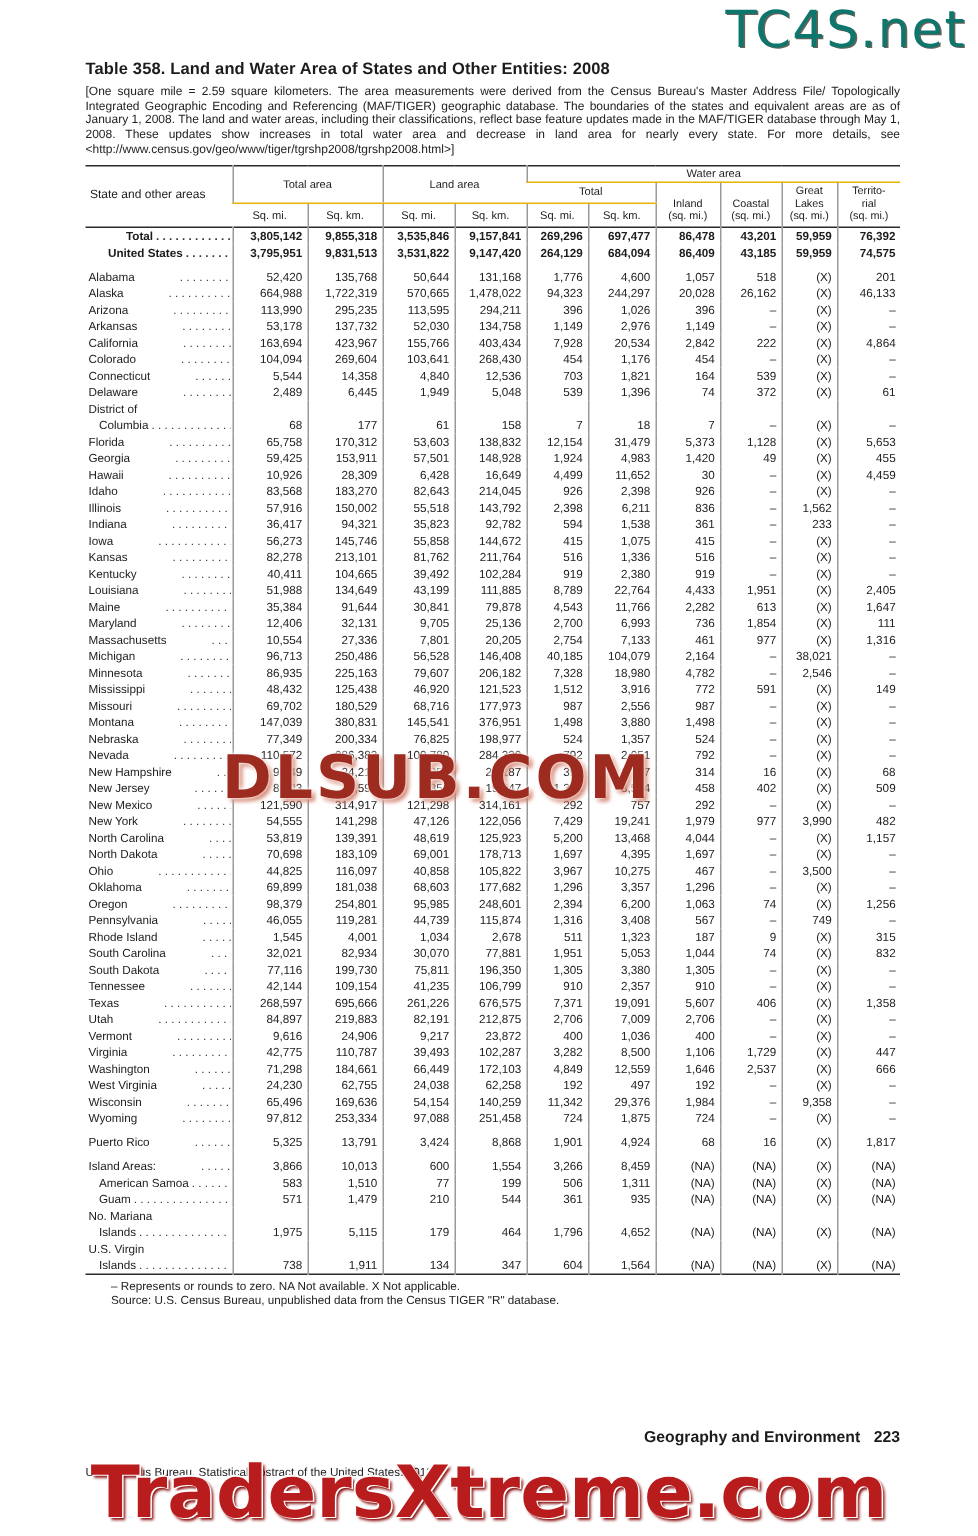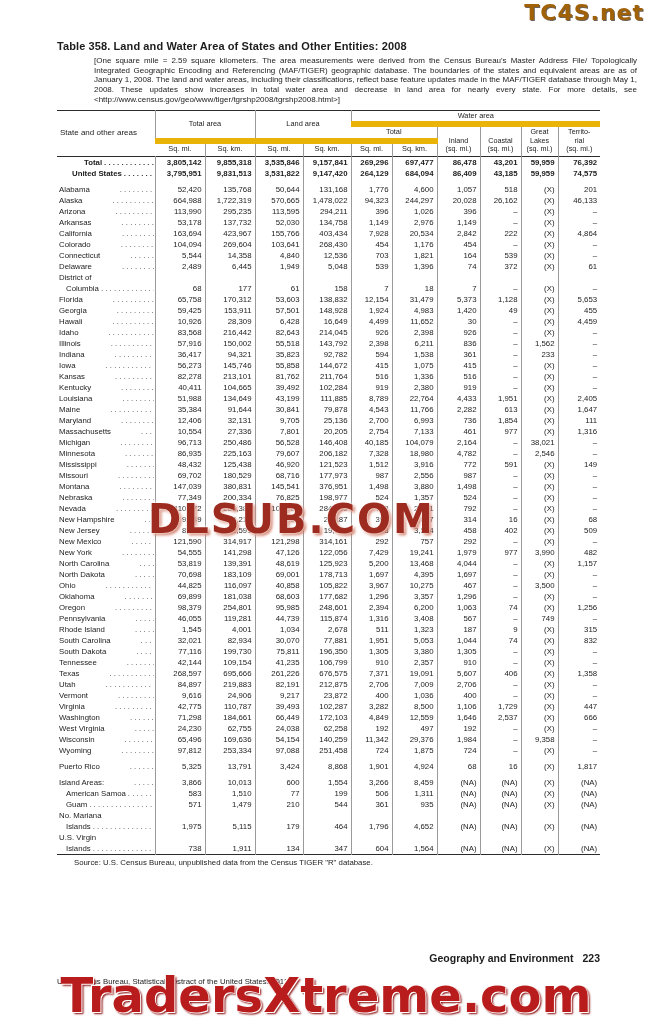--- a/index.html
+++ b/index.html
@@ -62,7 +62,7 @@
   .wm-top {
     position:absolute; top:0px; right:8px;
     font-family:"DejaVu Sans", sans-serif;
-    font-size:22px; font-weight:bold; color:#a16207;
+    font-size:34px; font-weight:normal; color:#0f766e;
     letter-spacing:1px; text-shadow:1px 1px 0 #6d6257;
   }
   .wm-mid {

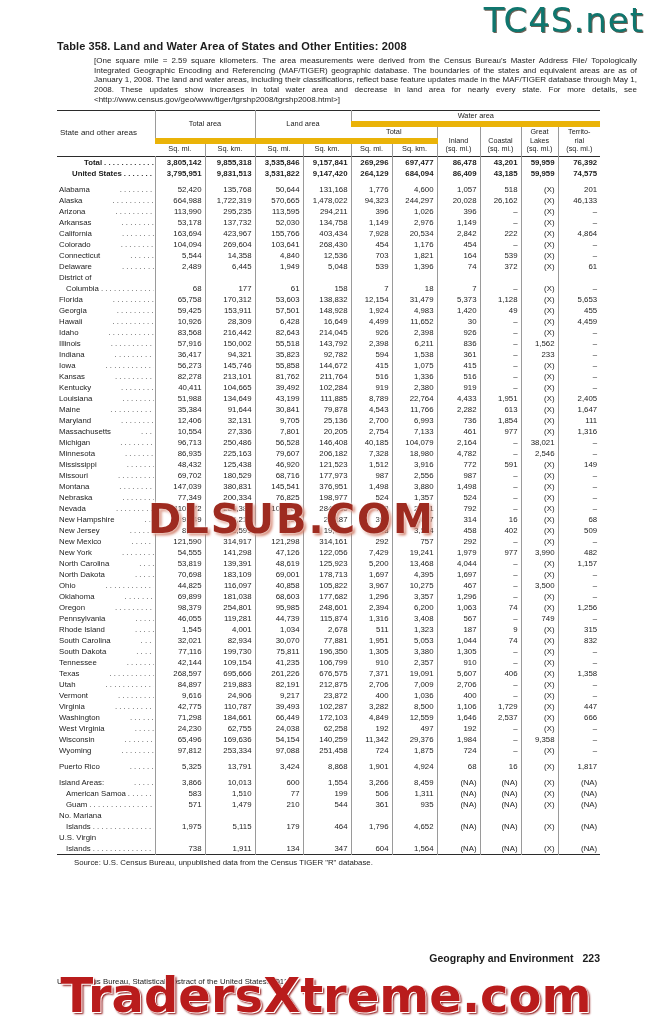--- a/index.html
+++ b/index.html
@@ -14,7 +14,7 @@
   .page { position:relative; width:652px; height:1024px; padding:40px 50px 0 57px; }
 
   .title { font-size:11px; font-weight:bold; margin-bottom:4px; letter-spacing:0.1px; }
-  .note  { font-size:8px; line-height:9.7px; text-align:justify; color:#222; width:543px; margin-bottom:5px;margin-left:37px; }
+  .note  { font-size:8px; line-height:9.7px; text-align:justify; color:#222; width:543px; margin-bottom:5px; }
 
   table {
     border-collapse:collapse; table-layout:fixed; width:543px;

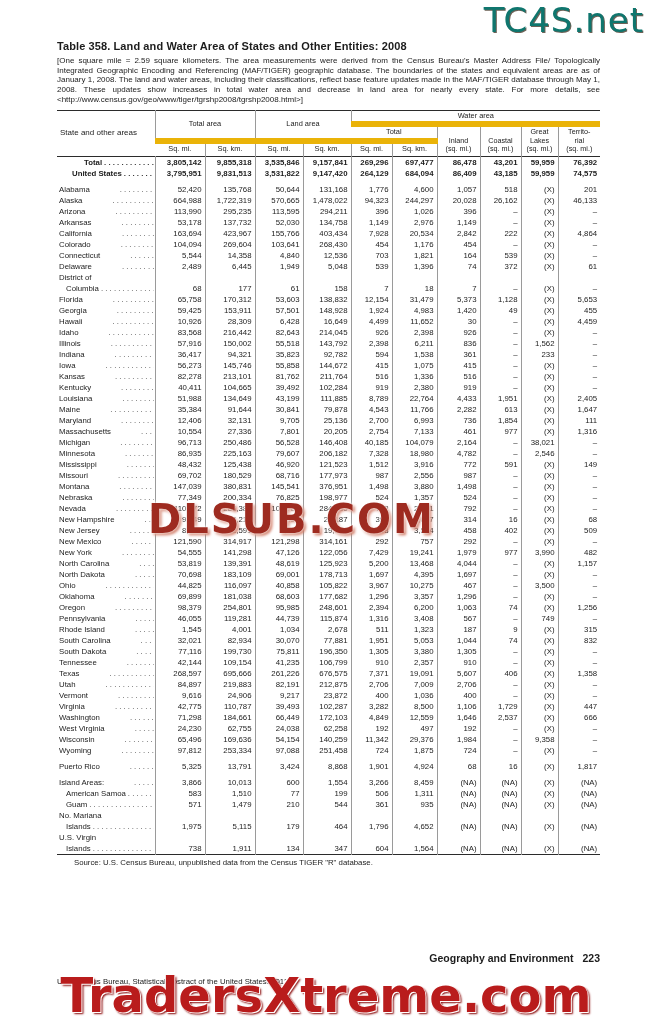--- a/index.html
+++ b/index.html
@@ -29,7 +29,7 @@
     text-align:center; vertical-align:middle; padding:1px 1px;
   }
   thead th.state { text-align:left; padding-left:3px; font-size:8px; }
-  thead th.grp  { border-bottom:6px solid #eab308; }
+  thead th.grp  { border-bottom:1px solid #eab308; }
   thead th.sub  { vertical-align:bottom; white-space:pre-line; padding-bottom:2px; font-size:7.2px; }
   thead th.unit { vertical-align:bottom; padding-bottom:2px; }
 

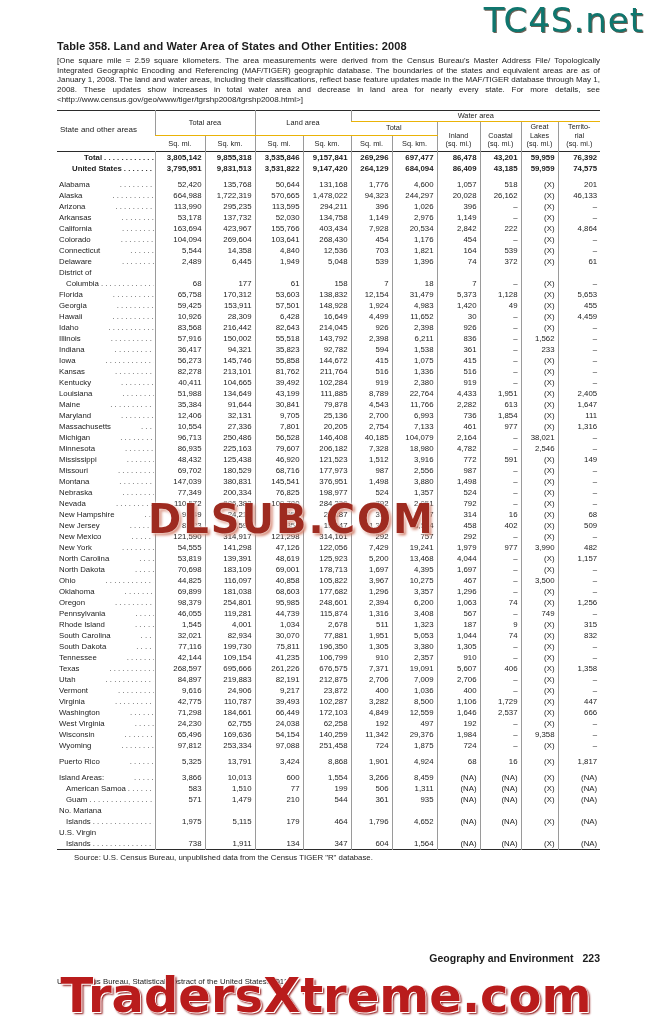--- a/index.html
+++ b/index.html
@@ -413,7 +413,7 @@
             </div>
           </td>
           <td>83,568</td>
-          <td>216,442</td>
+          <td>183,270</td>
           <td>82,643</td>
           <td>214,045</td>
           <td>926</td>

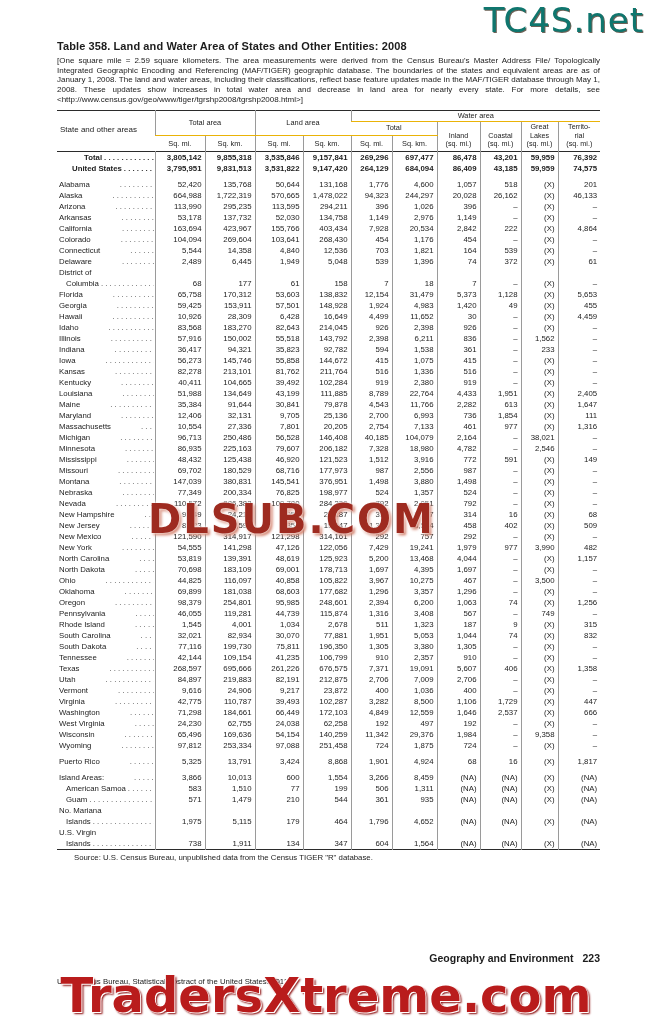--- a/index.html
+++ b/index.html
@@ -1253,6 +1253,7 @@
   </table>
 
   <div class="footnotes">
+    <div class="footnote">– Represents or rounds to zero. NA Not available. X Not applicable.</div>
     <div class="footnote">Source: U.S. Census Bureau, unpublished data from the Census TIGER "R" database.</div>
   </div>
 

